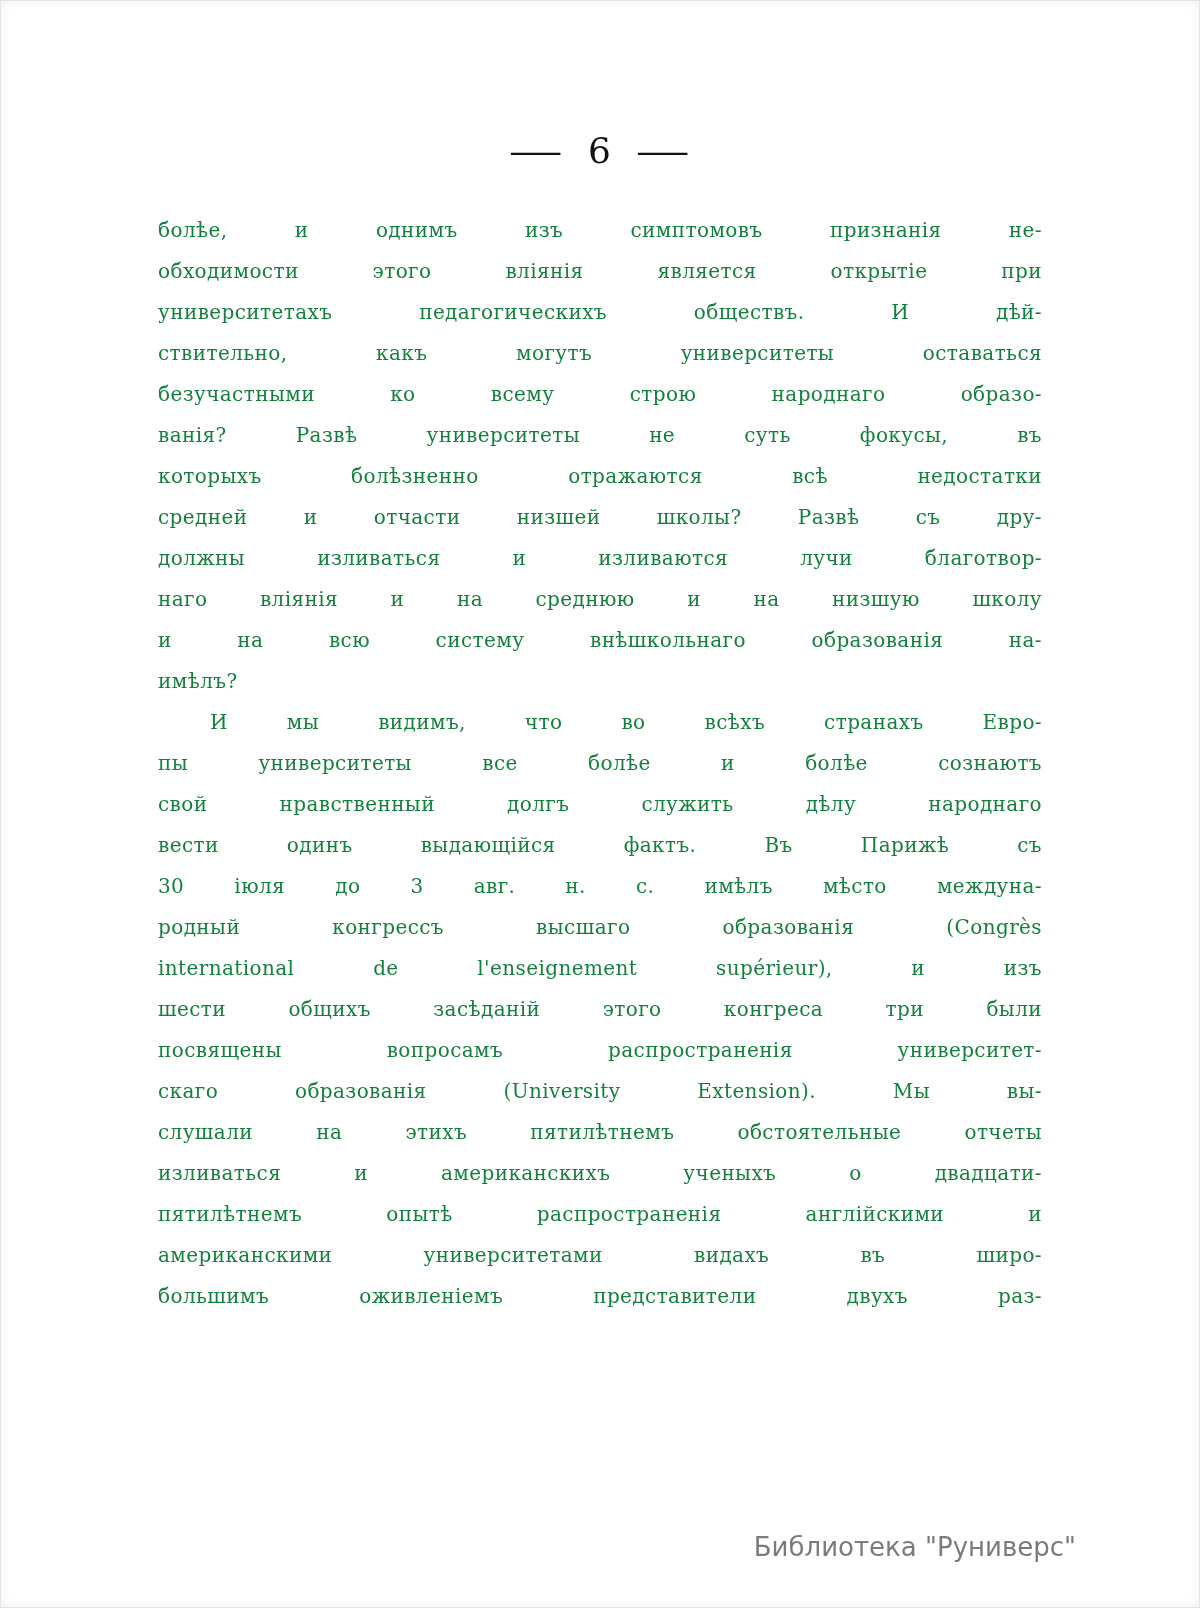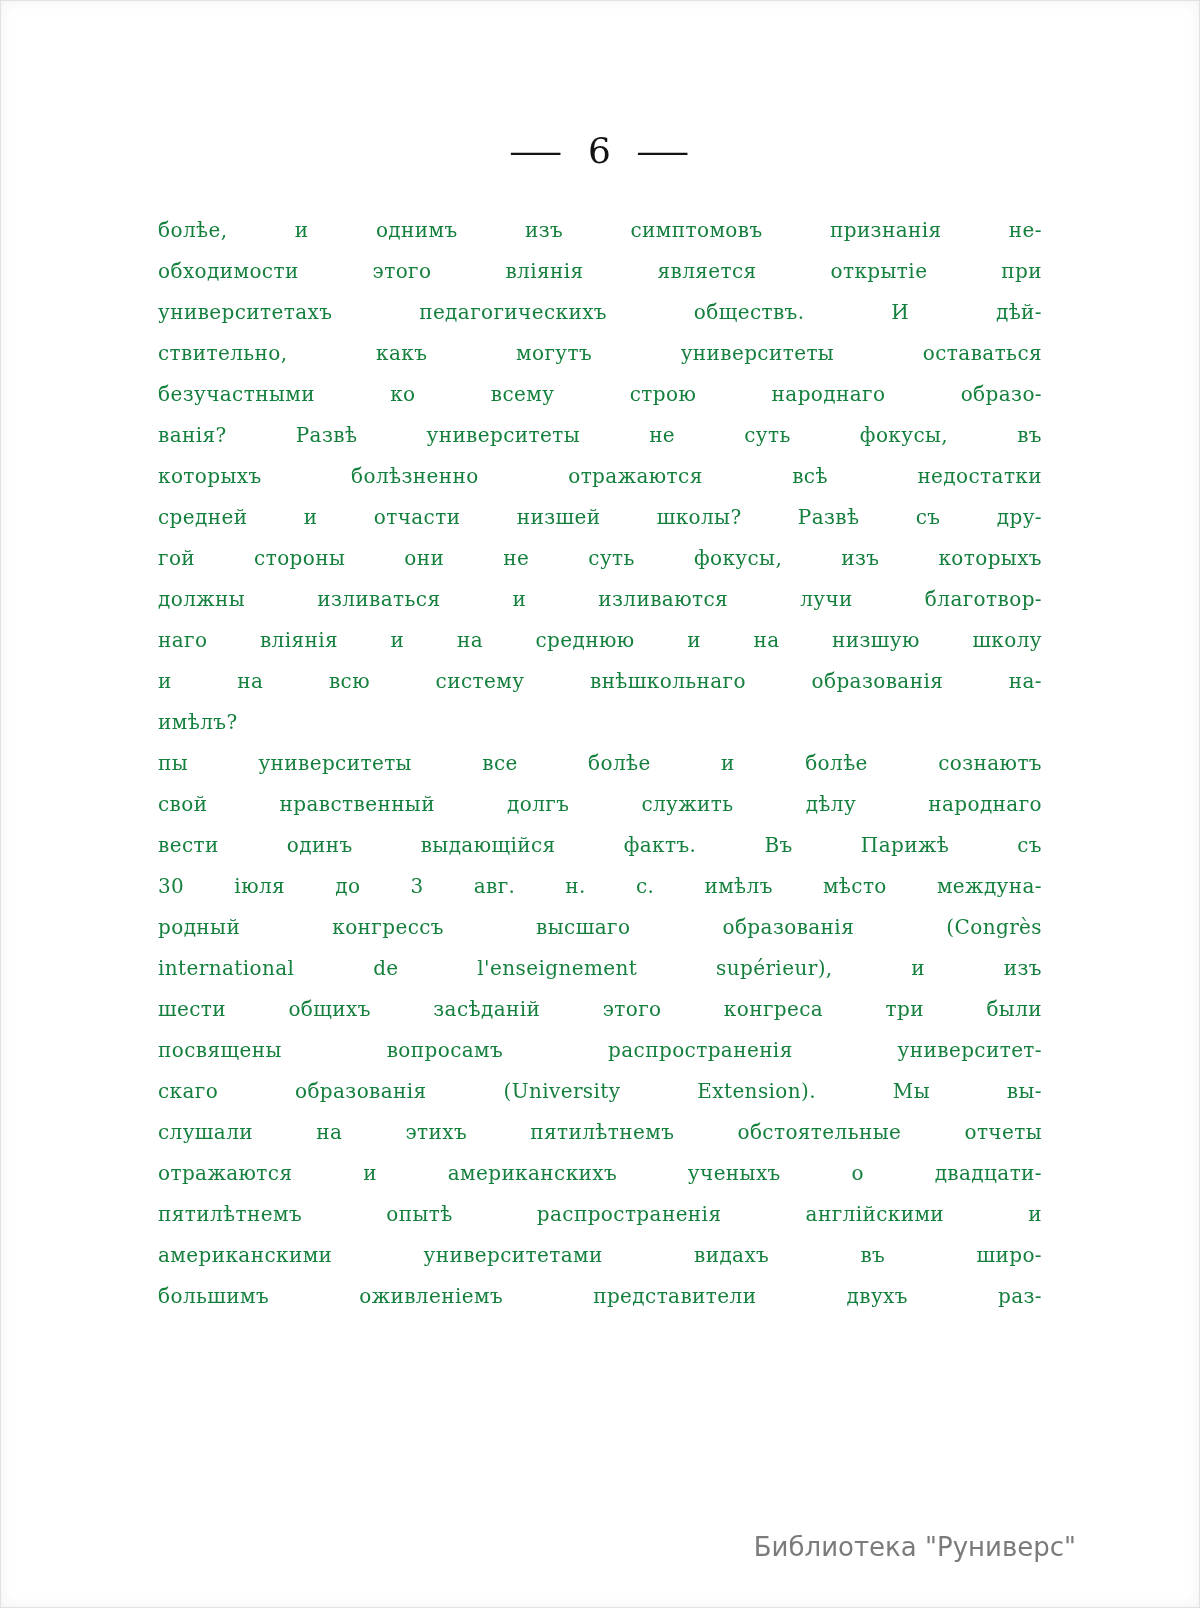--- a/index.html
+++ b/index.html
@@ -86,7 +86,6 @@
     <div class="line">ванія? Развѣ университеты не суть фокусы, въ</div>
     <div class="line">которыхъ болѣзненно отражаются всѣ недостатки</div>
     <div class="line">средней и отчасти низшей школы? Развѣ съ дру-</div>
-    <div class="line">гой стороны они не суть фокусы, изъ которыхъ</div>
     <div class="line">должны изливаться и изливаются лучи благотвор-</div>
     <div class="line">наго вліянія и на среднюю и на низшую школу</div>
     <div class="line">и на всю систему внѣшкольнаго образованія на-</div>

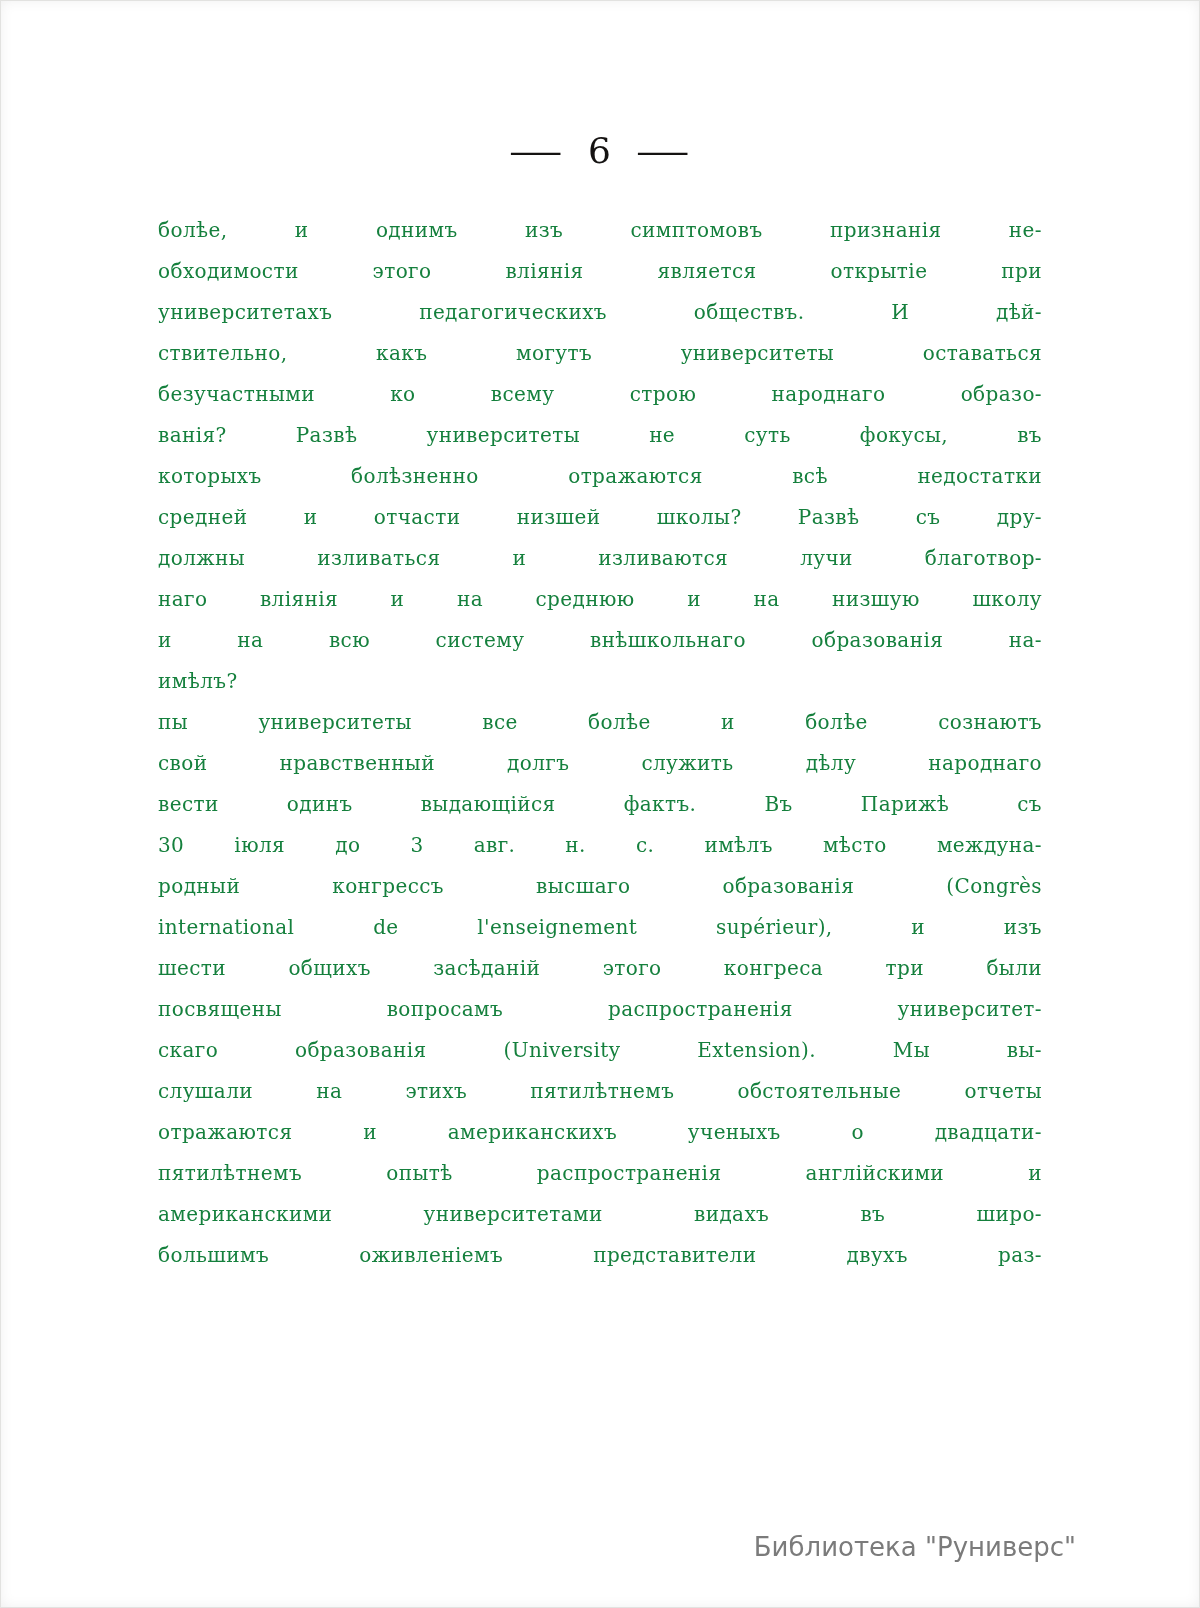--- a/index.html
+++ b/index.html
@@ -90,6 +90,7 @@
     <div class="line">наго вліянія и на среднюю и на низшую школу</div>
     <div class="line">и на всю систему внѣшкольнаго образованія на-</div>
     <div class="line end">имѣлъ?</div>
+    <div class="line indent">И мы видимъ, что во всѣхъ странахъ Евро-</div>
     <div class="line">пы университеты все болѣе и болѣе сознаютъ</div>
     <div class="line">свой нравственный долгъ служить дѣлу народнаго</div>
     <div class="line">вести одинъ выдающійся фактъ. Въ Парижѣ съ</div>

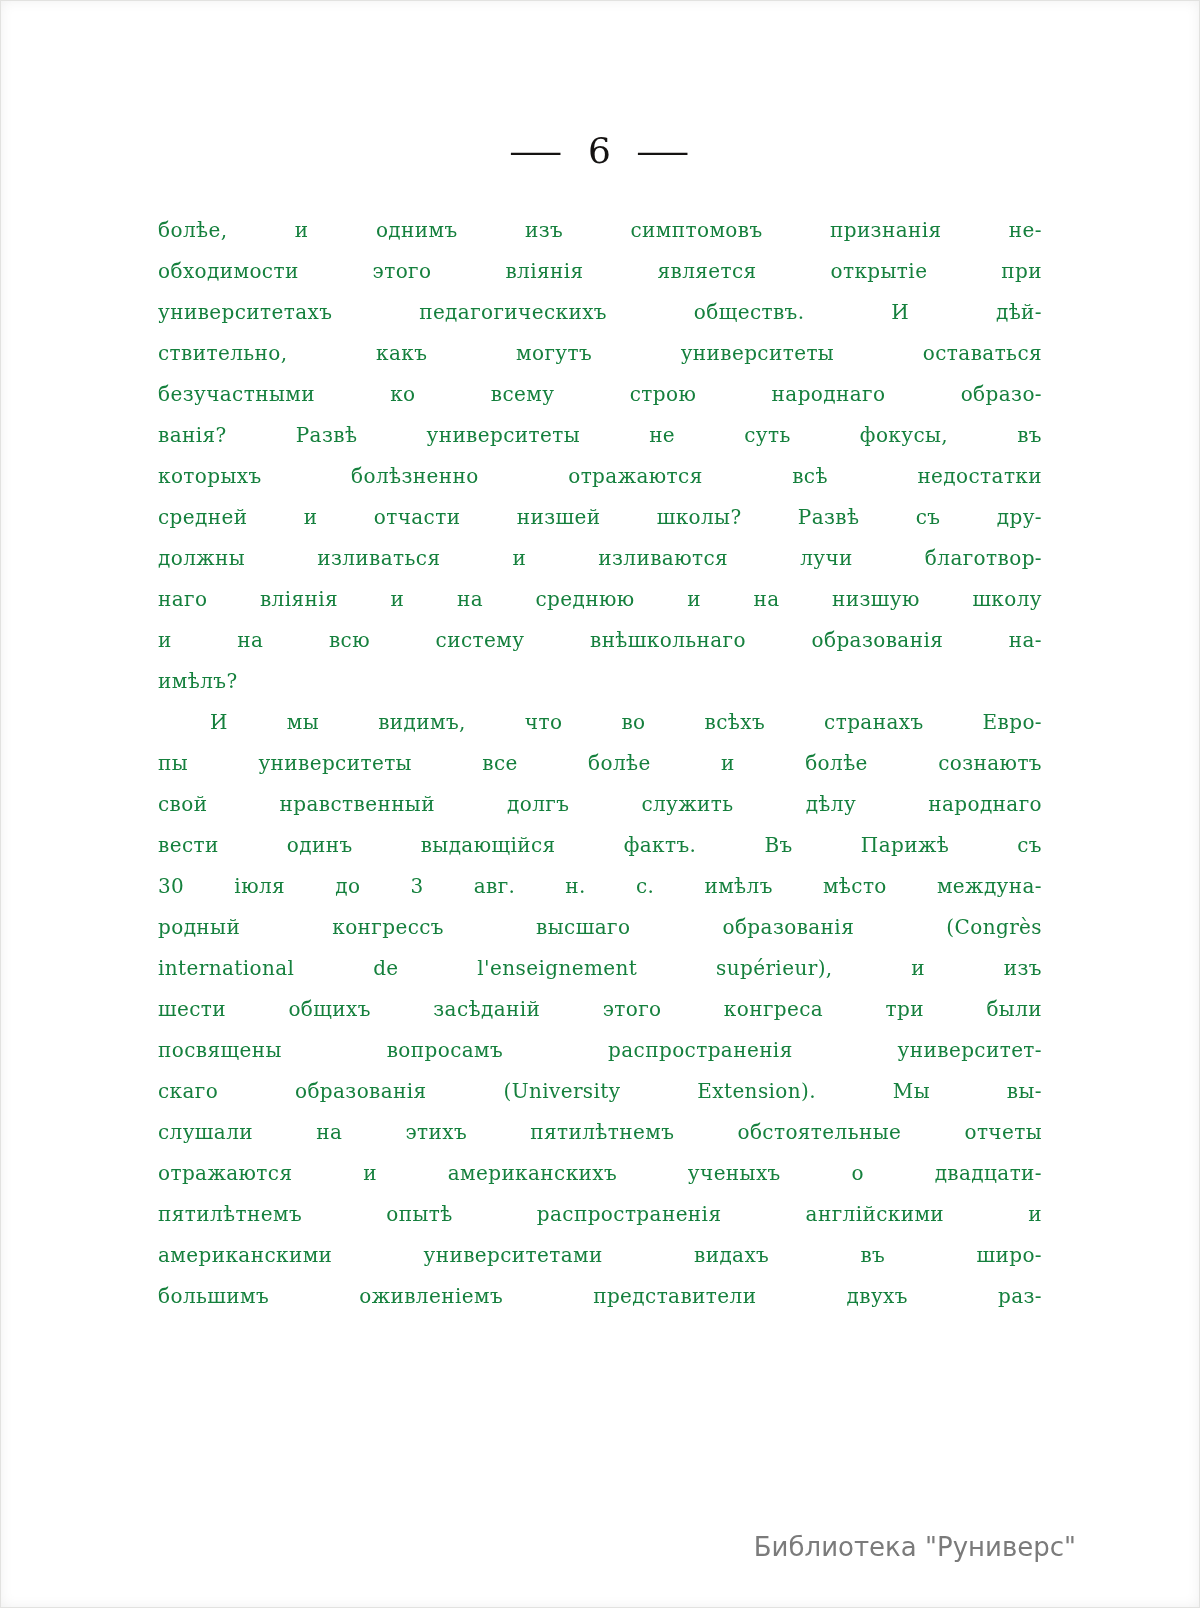--- a/index.html
+++ b/index.html
@@ -101,7 +101,7 @@
     <div class="line">посвящены вопросамъ распространенія университет-</div>
     <div class="line">скаго образованія (University Extension). Мы вы-</div>
     <div class="line">слушали на этихъ пятилѣтнемъ обстоятельные отчеты</div>
-    <div class="line">отражаются и американскихъ ученыхъ о двадцати-</div>
+    <div class="line">изливаться и американскихъ ученыхъ о двадцати-</div>
     <div class="line">пятилѣтнемъ опытѣ распространенія англійскими и</div>
     <div class="line">американскими университетами видахъ въ широ-</div>
     <div class="line">большимъ оживленіемъ представители двухъ раз-</div>

